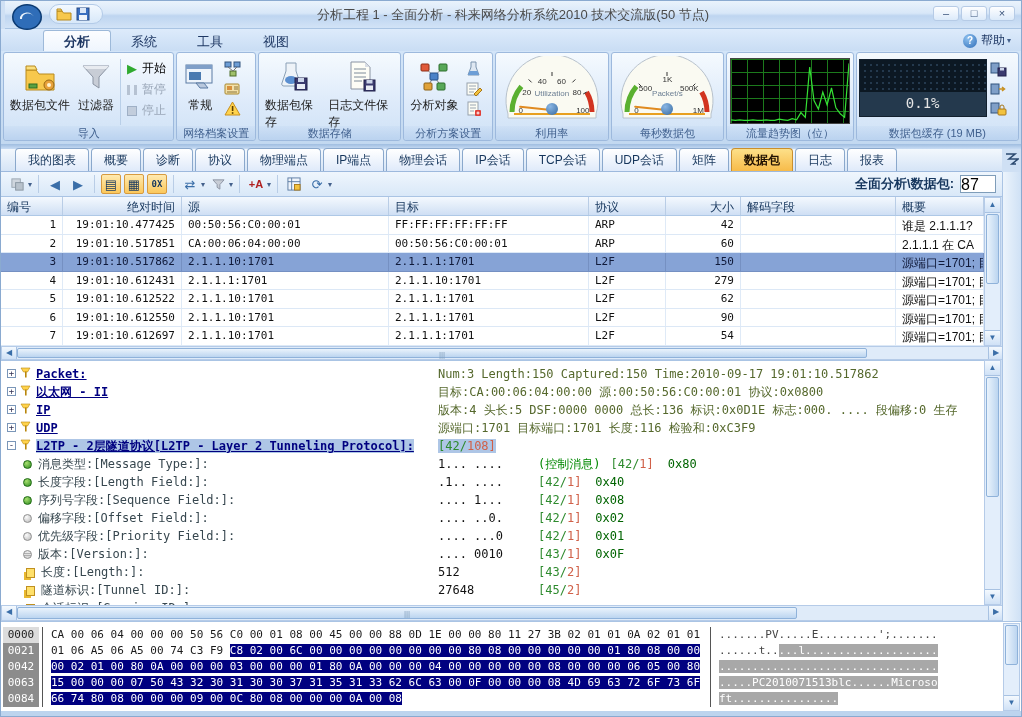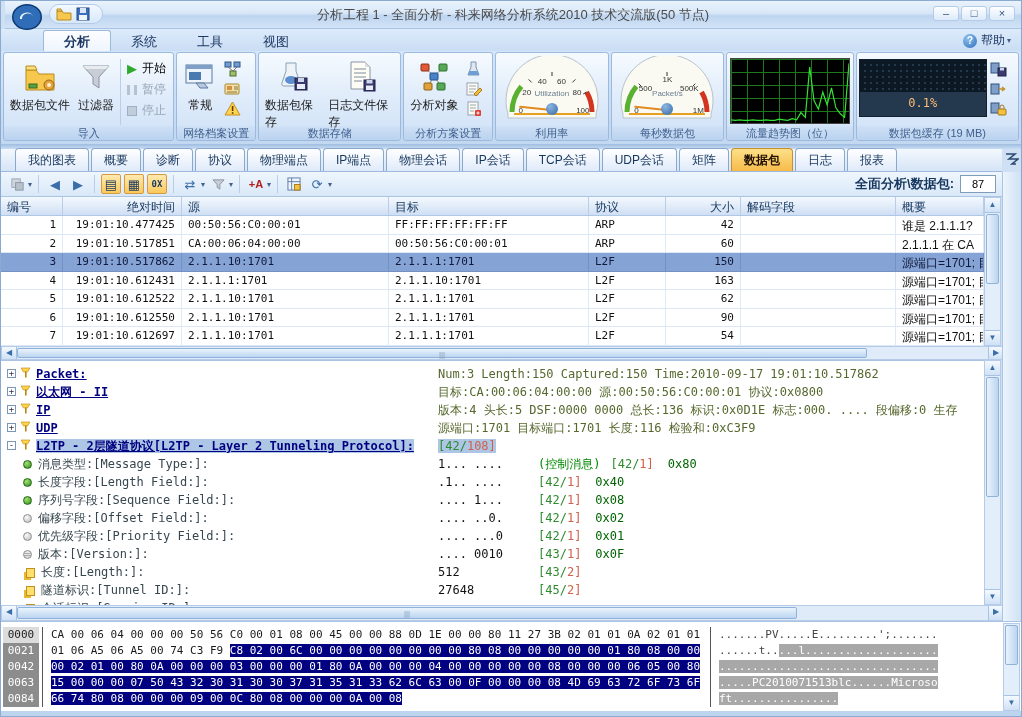--- a/index.html
+++ b/index.html
@@ -57,7 +57,7 @@
   .led{height:32px;background-color:#24394d;
     background-image:linear-gradient(90deg,#0c1823 0 4px,transparent 4px 6px),linear-gradient(#0c1823 0 4px,transparent 4px 6px);
     background-size:6px 6px;}
-  .bufval{height:24px;background:#24394d;color:#fdba74;text-align:center;line-height:22px;font-size:12px;font-family:"DejaVu Sans Mono",monospace;}
+  .bufval{height:24px;background:#24394d;color:#e5e5e5;text-align:center;line-height:22px;font-size:14px;font-family:"DejaVu Sans Mono",monospace;}
 
   
   .tabsep{position:absolute;top:143px;left:0;right:0;height:5px;background:linear-gradient(#9fbde0,#c8dcf4);}

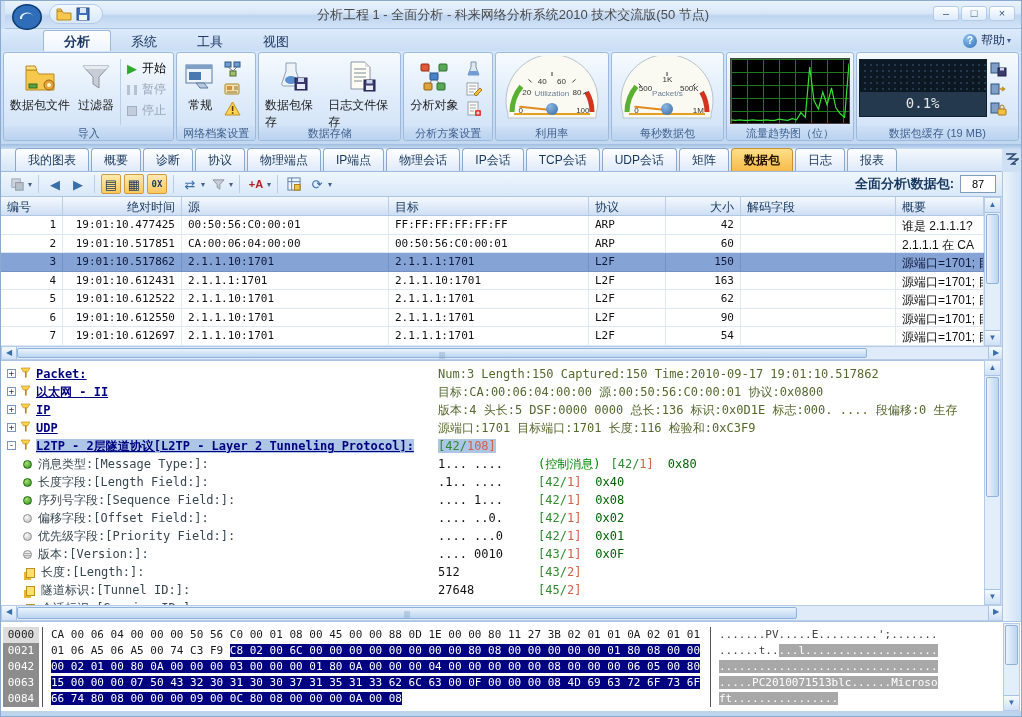--- a/index.html
+++ b/index.html
@@ -78,7 +78,7 @@
   .hexico{font-family:"DejaVu Sans Mono",monospace;font-size:9px;font-weight:bold;color:#17375e;}
   .counter{margin-left:auto;display:flex;align-items:center;gap:6px;}
   .counter-label{font-weight:bold;color:#17375e;font-size:13px;}
-  .counter-box{width:36px;height:18px;background:#fff;border:1px solid #7f9db9;text-align:center;line-height:17px;font-size:11px;}
+  .counter-box{width:36px;height:18px;background:#fff;border:1px solid #7f9db9;line-height:17px;font-size:16px;}
 
   
   .ptable{position:absolute;top:196px;left:0;width:983px;height:149px;background:#fff;overflow:hidden;}

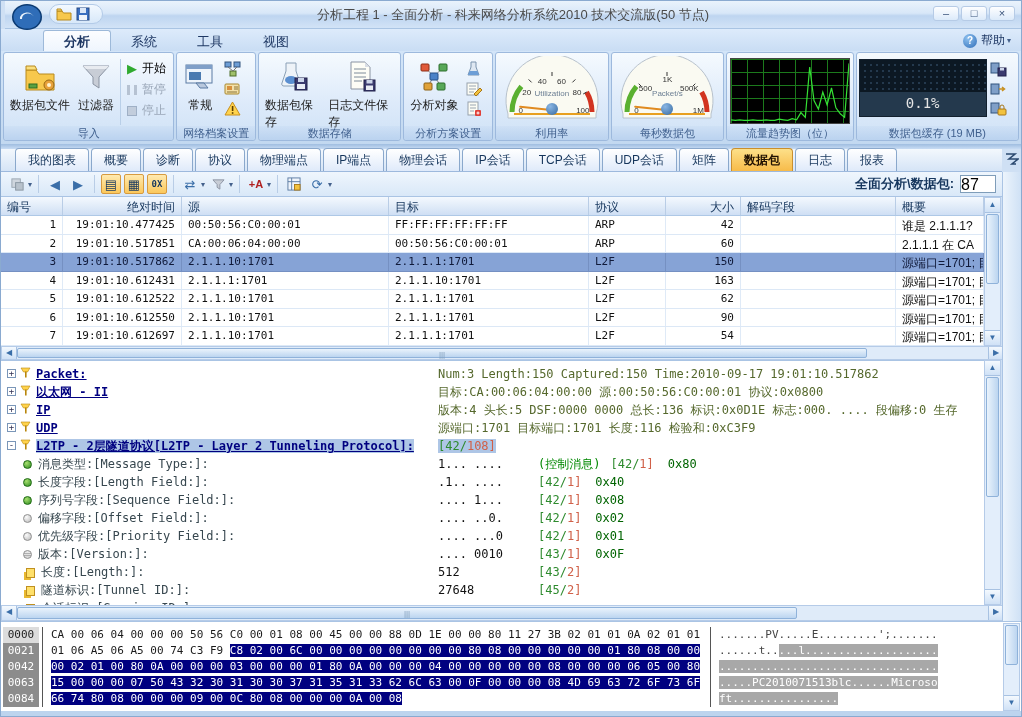--- a/index.html
+++ b/index.html
@@ -529,7 +529,7 @@
           <span class="c">2.1.1.1:1701</span>
           <span class="c">2.1.1.10:1701</span>
           <span class="c pmaroon">L2F</span>
-          <span class="c r">163</span>
+          <span class="c r">279</span>
           <span class="c"></span>
           <span class="c sans sred">源端口=1701; 目</span>
         </div>

